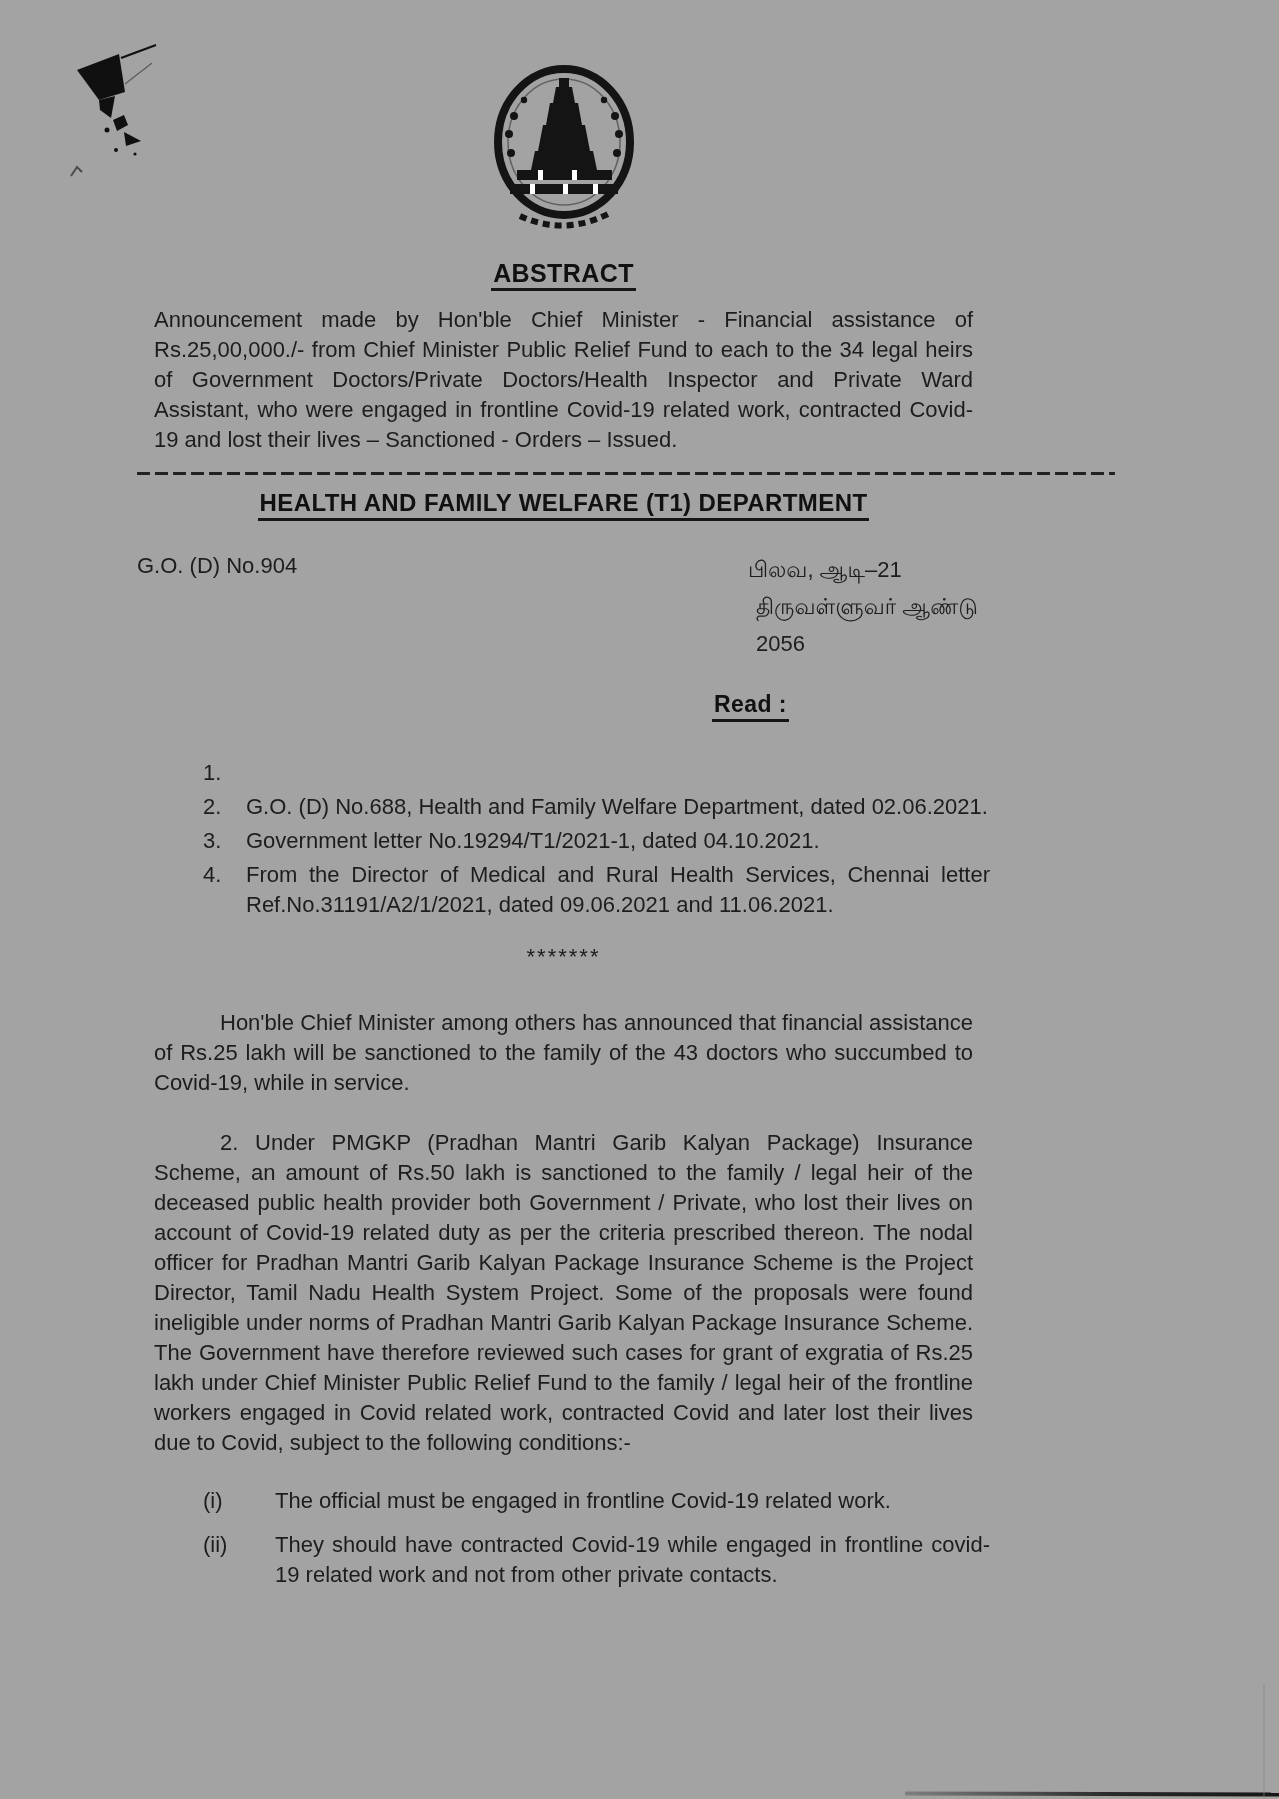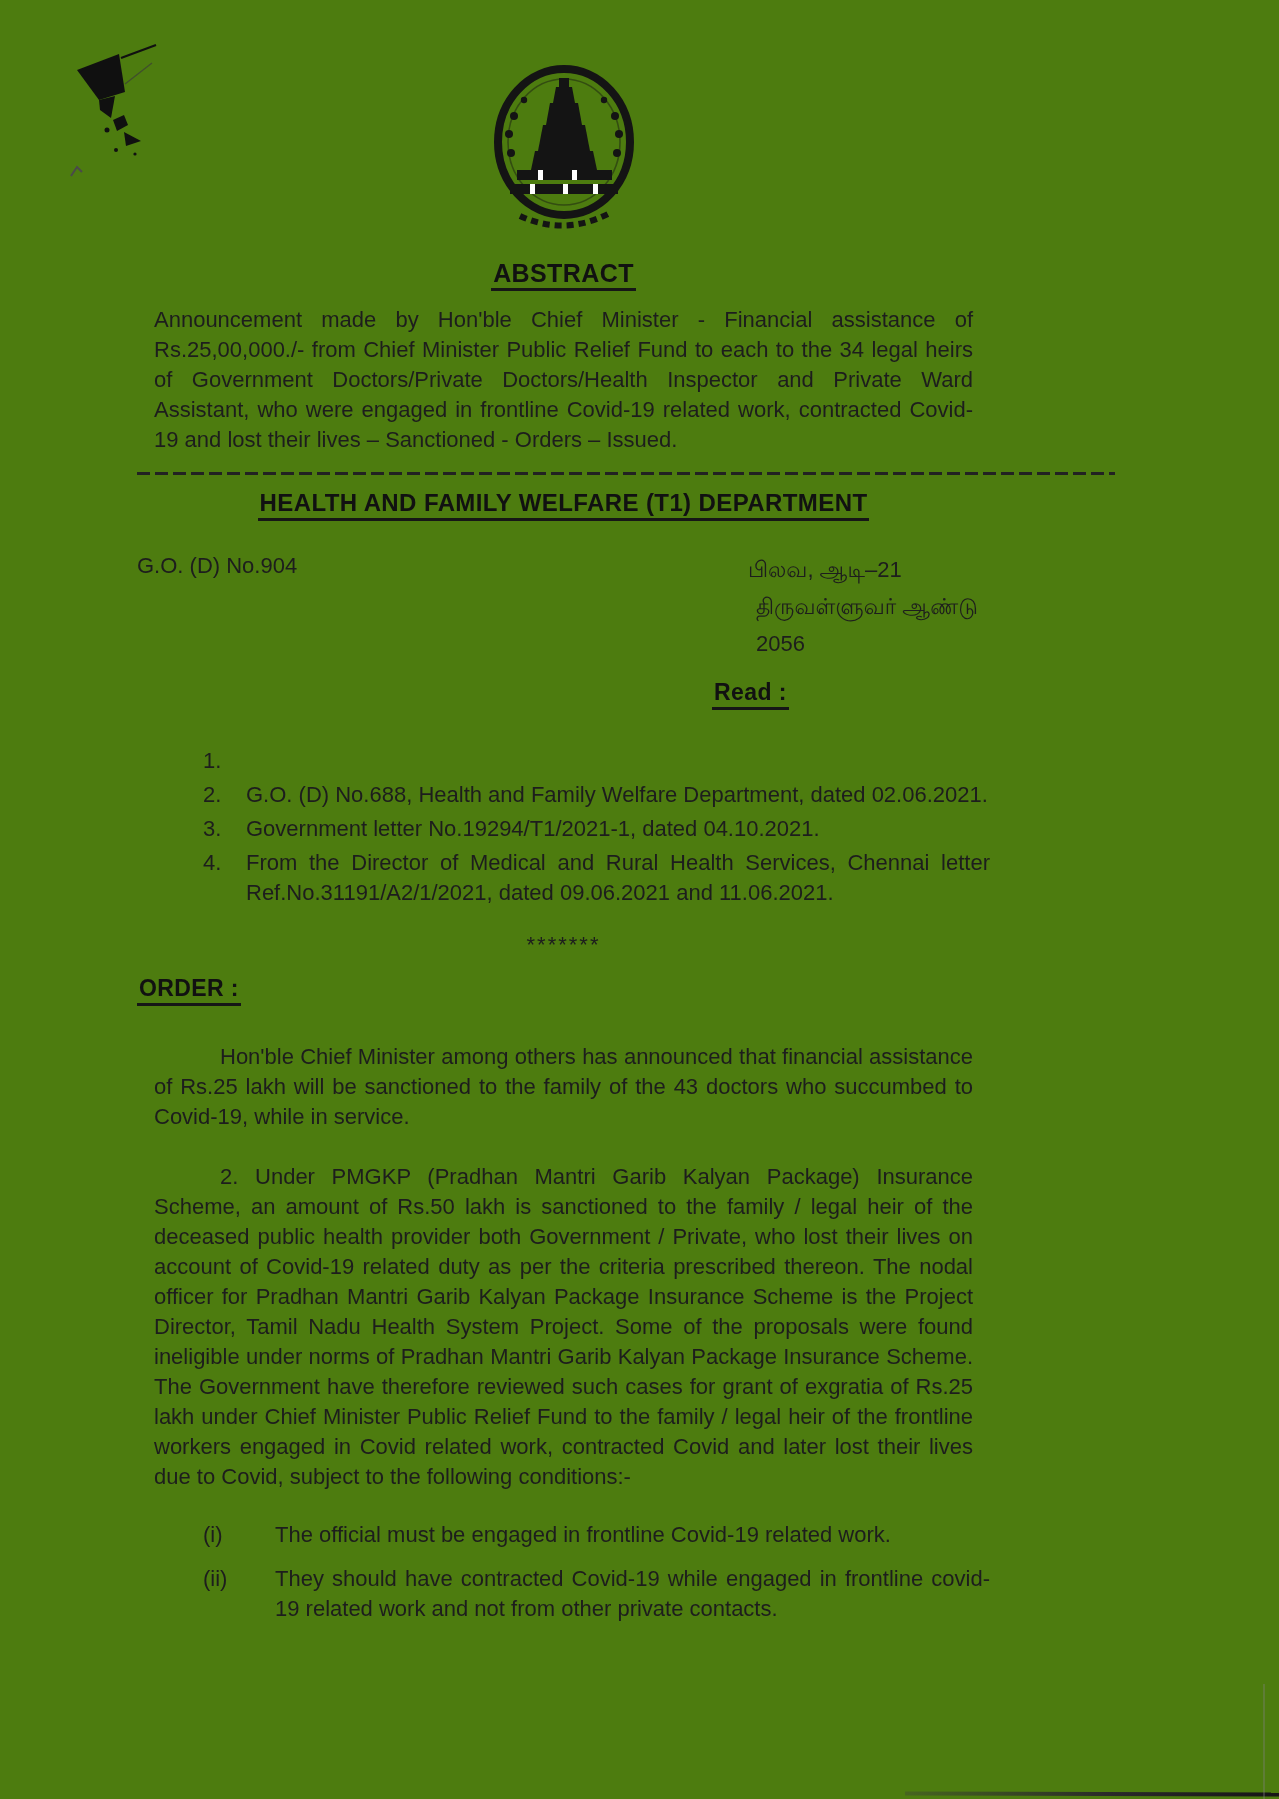--- a/index.html
+++ b/index.html
@@ -6,7 +6,7 @@
   .page{
     position:relative;
     width:1279px;height:1799px;
-    background:#4d7c0f;
+    background:#a3a3a3;
     box-sizing:border-box;
     padding:0 289px 0 137px;
     font-family:"Liberation Sans","DejaVu Sans",sans-serif;

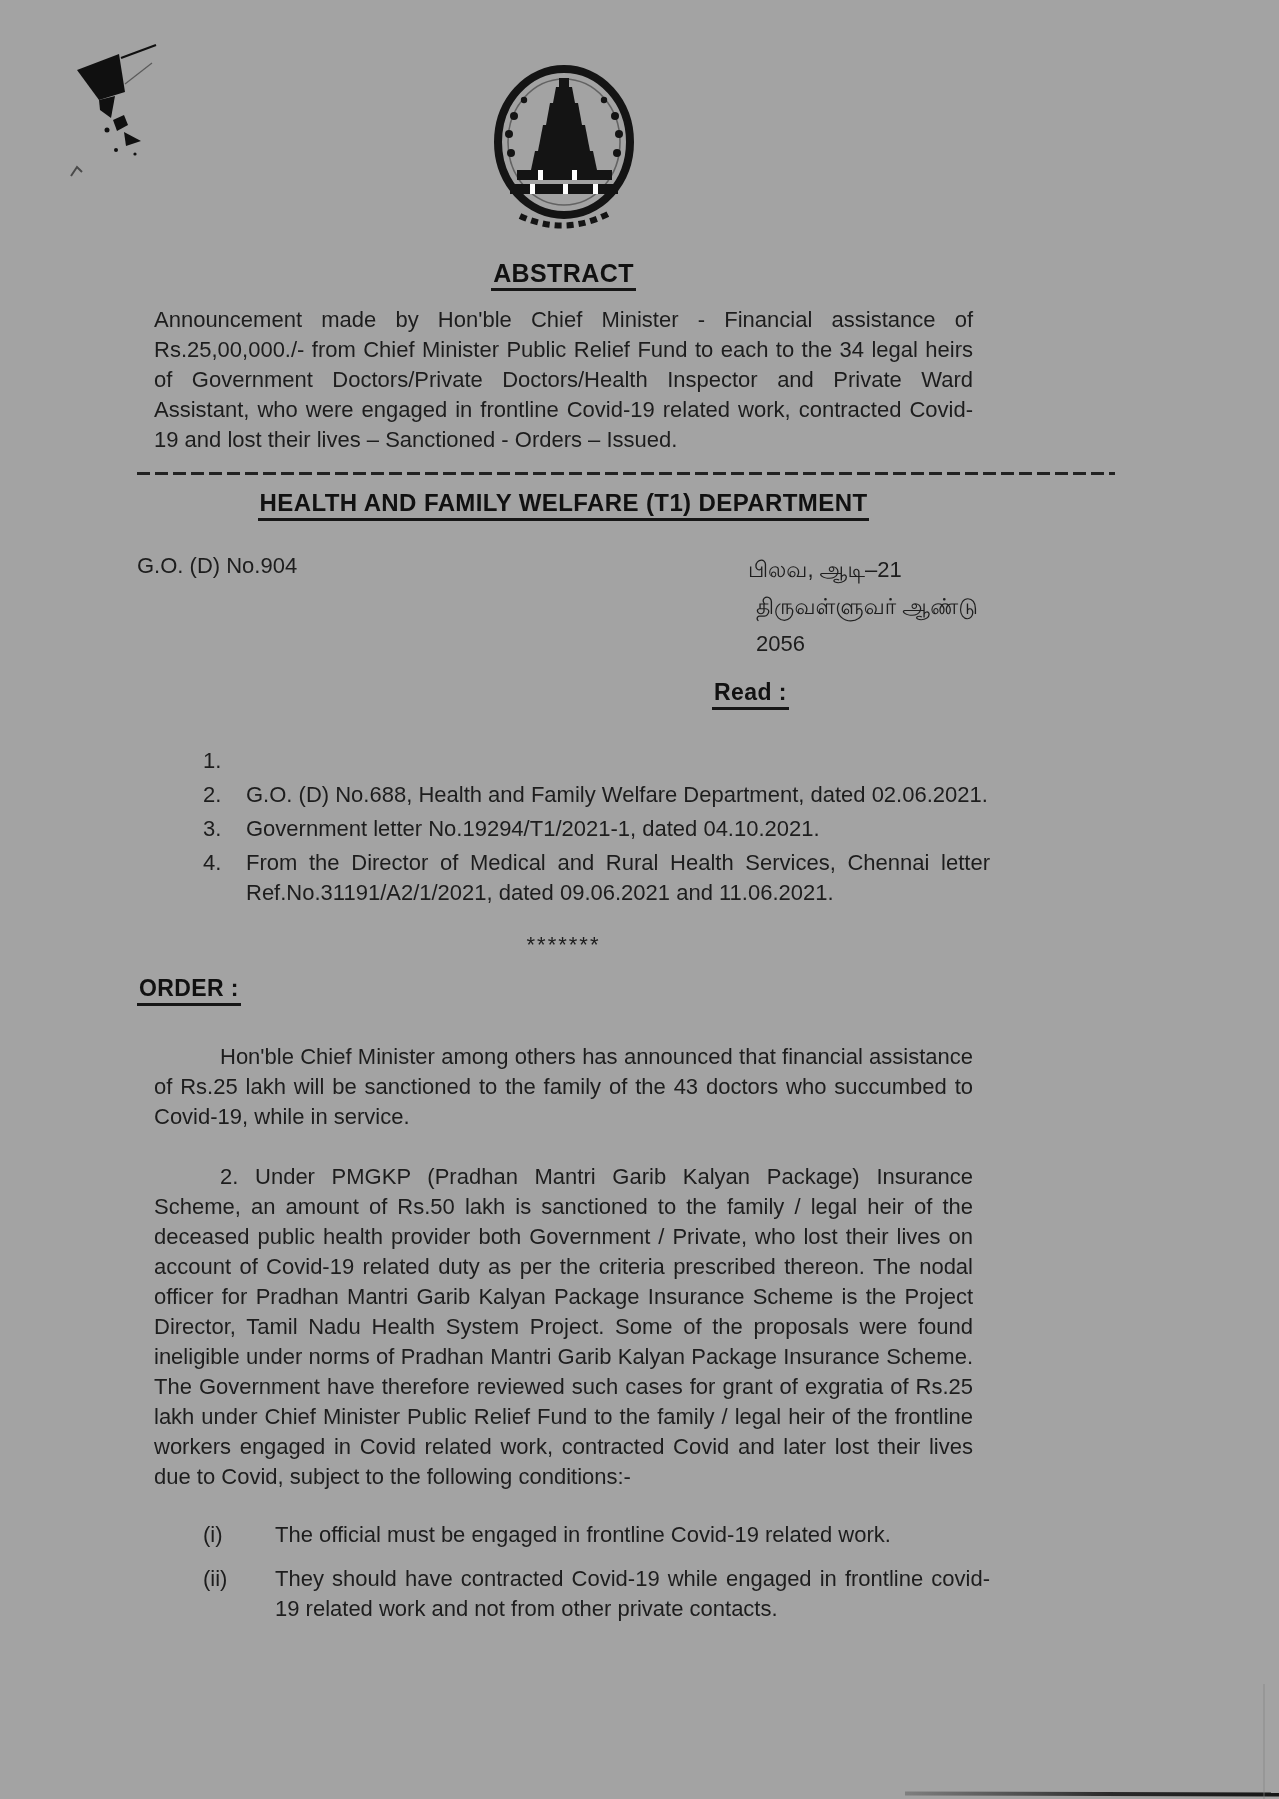--- a/index.html
+++ b/index.html
@@ -35,7 +35,7 @@
   .go-number{width:573px;flex:0 0 573px;}
   .date-block{flex:1;line-height:37px;}
   .date-block .indent8{padding-left:8px;}
-  .read-heading-wrap{margin-top:16px;margin-left:575px;}
+  .read-heading-wrap{margin-top:28px;margin-left:575px;}
   .read-list{margin-top:36px;}
   .list-item{display:flex;margin-bottom:4px;padding-left:66px;}
   .list-item .num{flex:0 0 43px;}

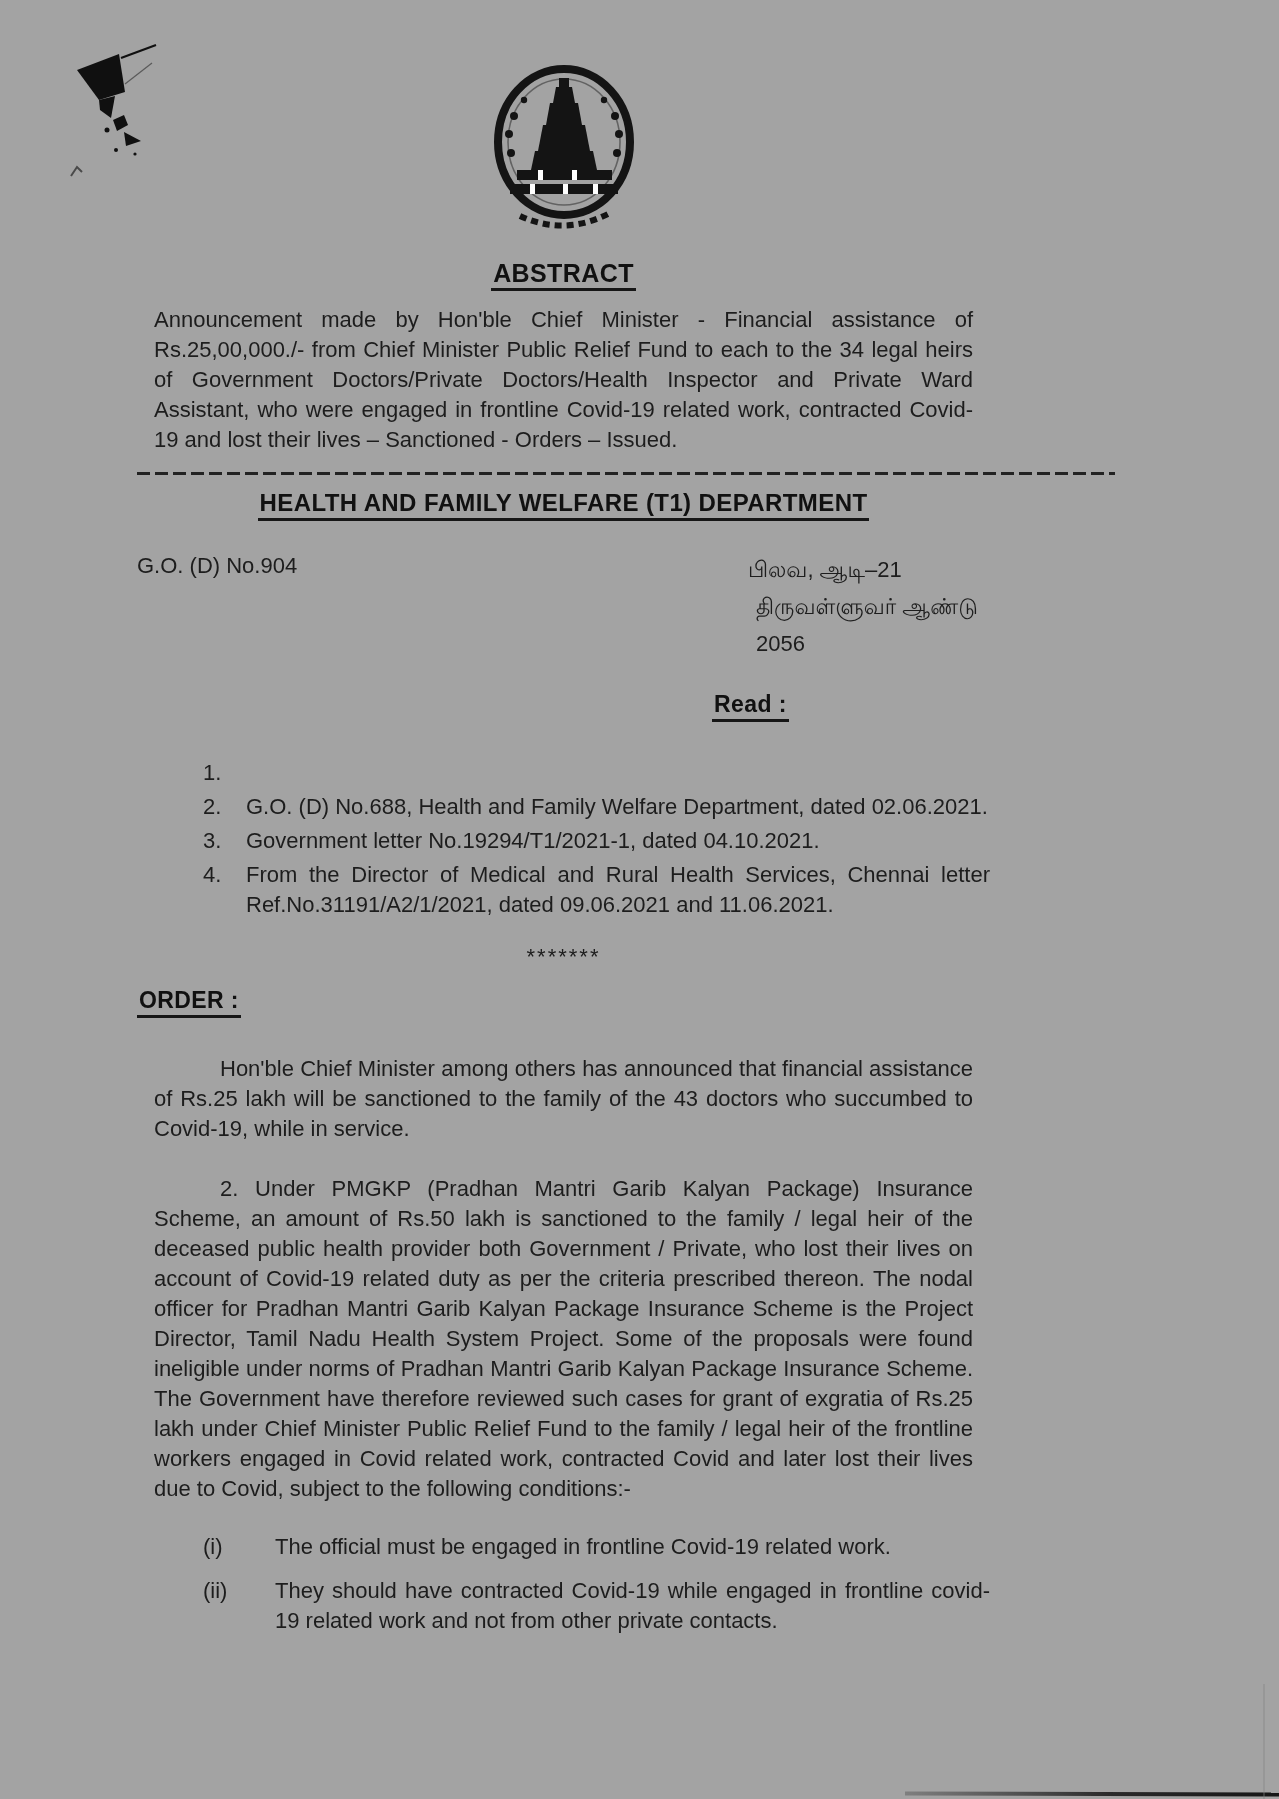--- a/index.html
+++ b/index.html
@@ -152,9 +152,6 @@
 
   <div class="stars">*******</div>
 
-  <div class="order-heading-wrap">
-    <span class="heading-underline small">ORDER :</span>
-  </div>
   <p class="para indent p1">Hon'ble Chief Minister among others has announced that financial assistance of Rs.25 lakh will be sanctioned to the family of the 43 doctors who succumbed to Covid-19, while in service.</p>
   <p class="para indent p2">2. Under PMGKP (Pradhan Mantri Garib Kalyan Package) Insurance Scheme, an amount of Rs.50 lakh is sanctioned to the family / legal heir of the deceased public health provider both Government / Private, who lost their lives on account of Covid-19 related duty as per the criteria prescribed thereon. The nodal officer for Pradhan Mantri Garib Kalyan Package Insurance Scheme is the Project Director, Tamil Nadu Health System Project.  Some of the proposals were found ineligible under norms of Pradhan Mantri Garib Kalyan Package Insurance Scheme.  The Government have therefore reviewed such cases for grant of exgratia of Rs.25 lakh under Chief Minister Public Relief Fund to the family / legal heir of the frontline workers engaged in Covid related work, contracted Covid and later lost their lives due to Covid, subject to the following conditions:-</p>
 

